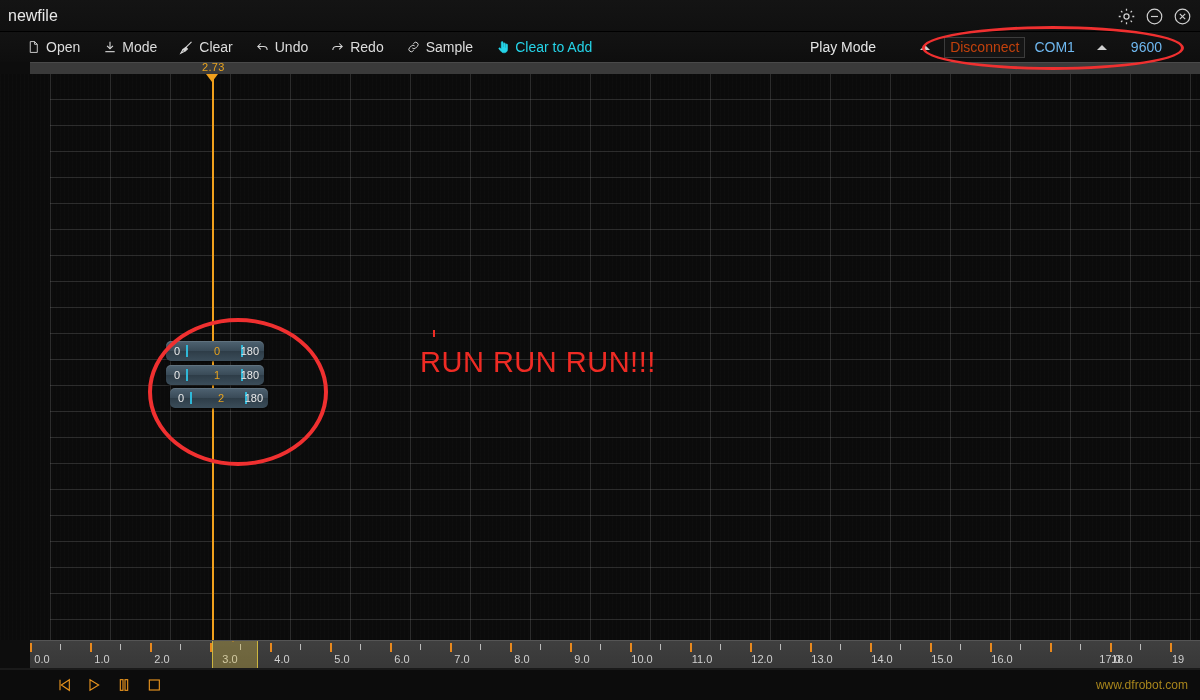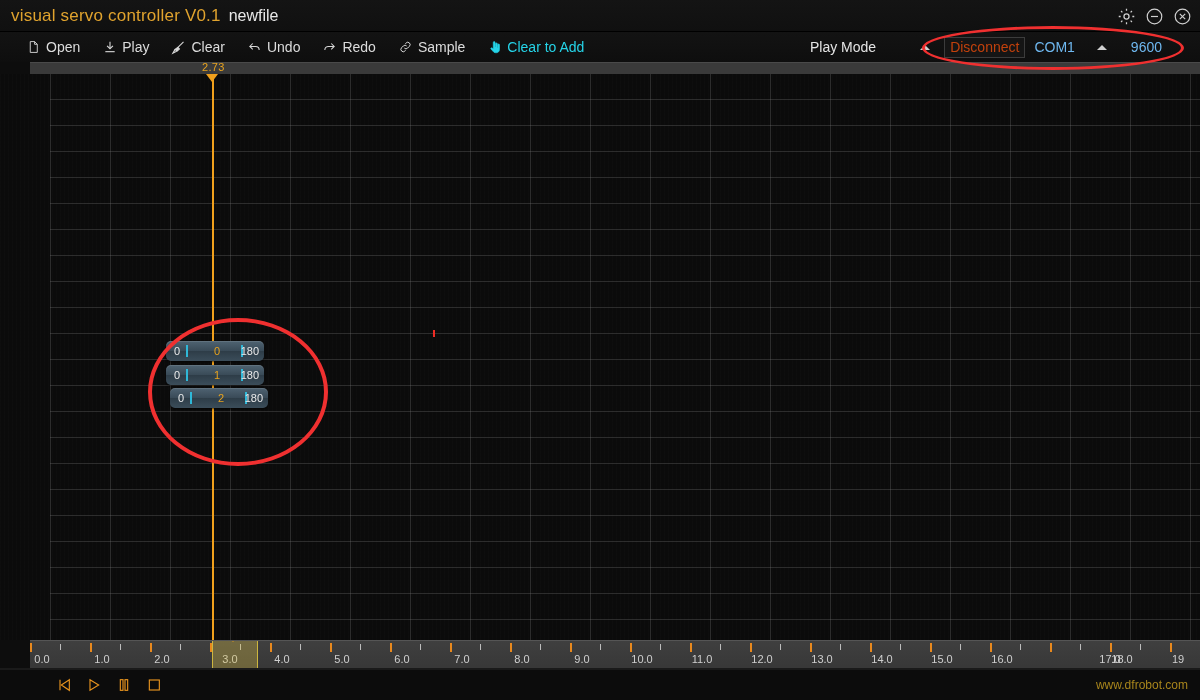--- a/index.html
+++ b/index.html
@@ -189,7 +189,6 @@
 <body>
 
 <div id="titlebar">
-  <span id="title-app">visual servo controller V0.1</span>
   <span id="title-file">newfile</span>
 
   <div id="win-controls">

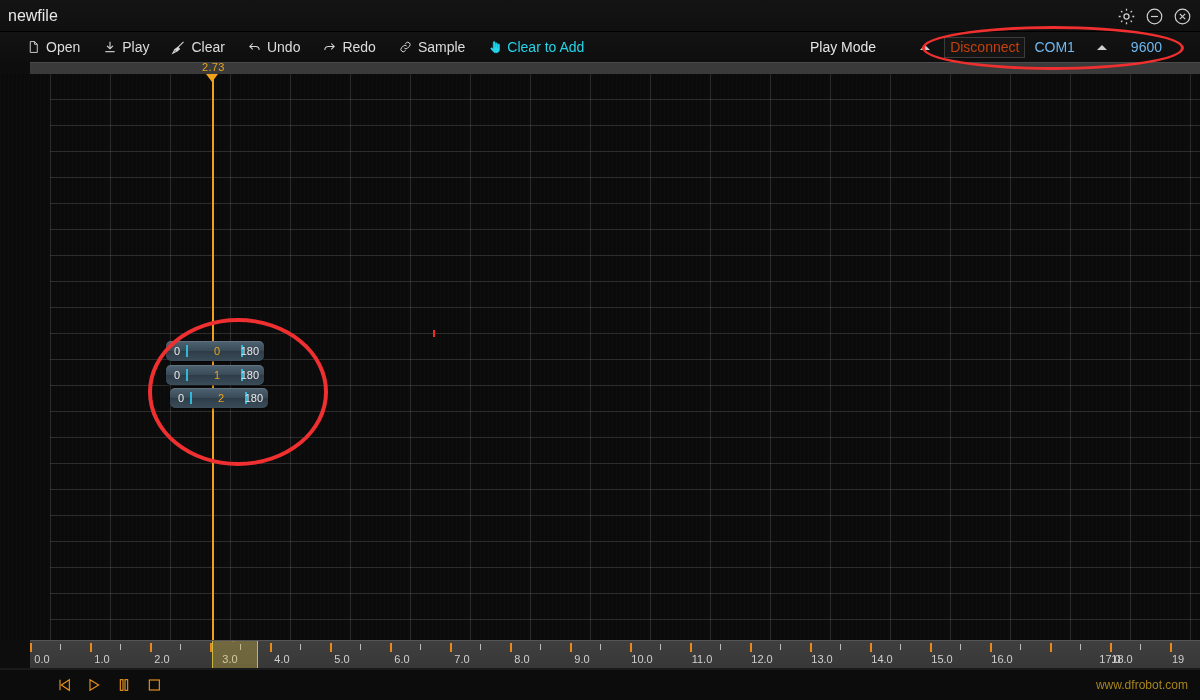--- a/index.html
+++ b/index.html
@@ -233,7 +233,7 @@
           <path d="M4 20h16"></path>
       </svg>
     </span>
-    <span>Play</span>
+    <span>Mode</span>
   </div>
 
   <div class="tb-item">

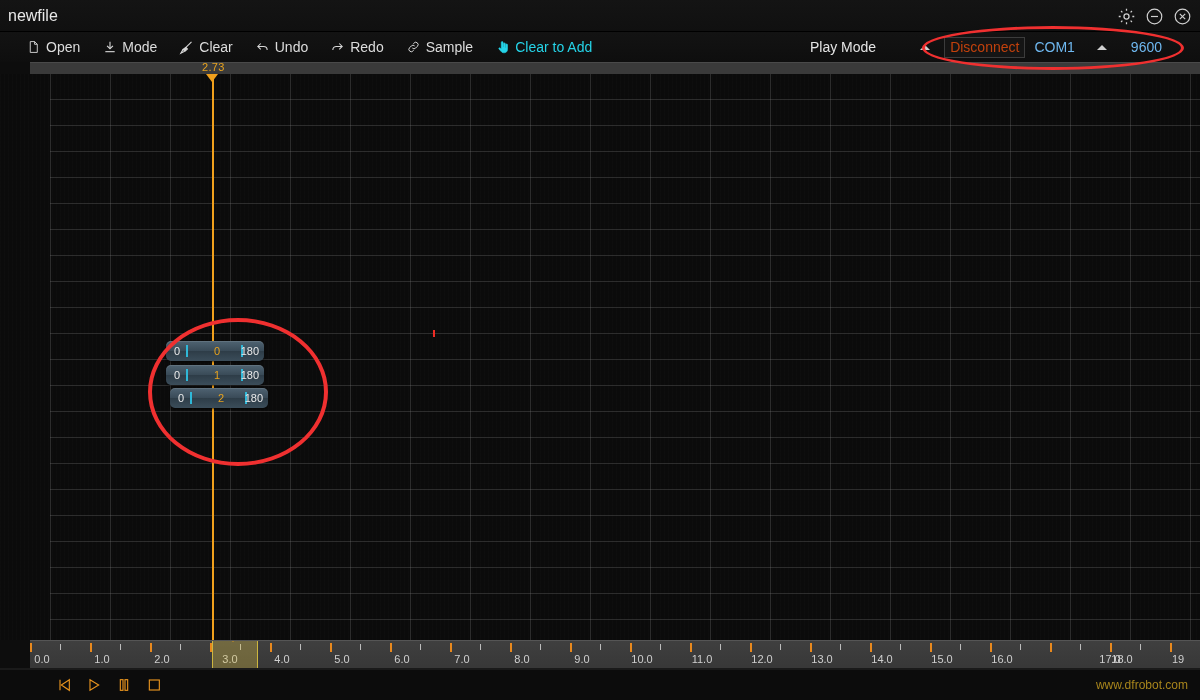--- a/index.html
+++ b/index.html
@@ -332,6 +332,7 @@
 
   <div id="ellipse-servo"></div>
   <div id="run-tick"></div>
+  <div id="run-text">RUN RUN RUN!!!</div>
 </div>
 
 <div id="ellipse-conn"></div>

